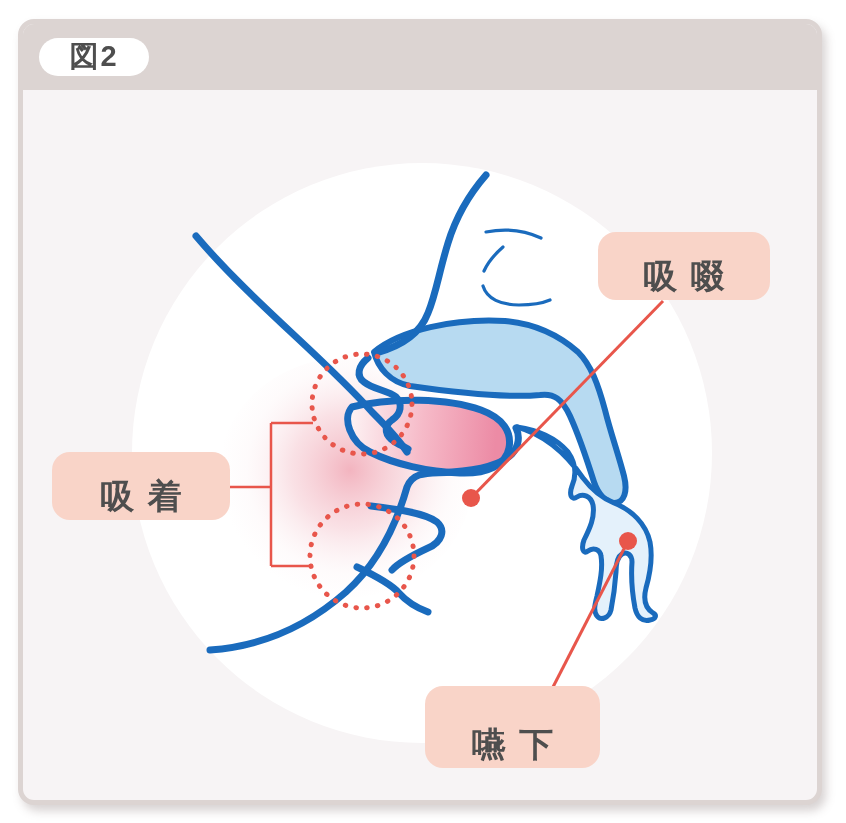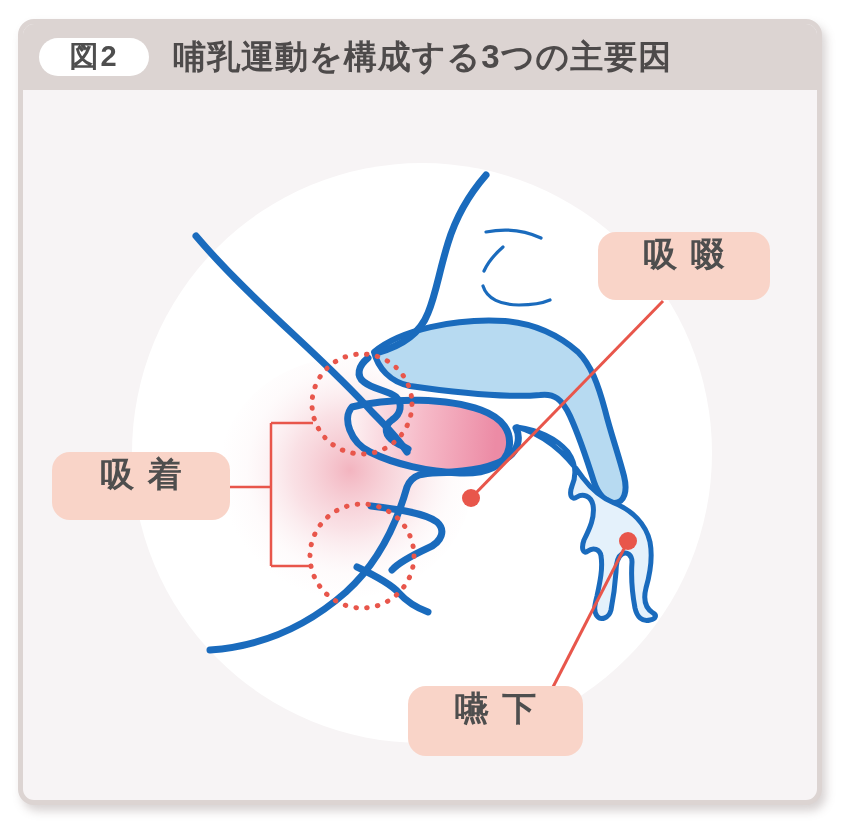--- a/index.html
+++ b/index.html
@@ -75,7 +75,6 @@
       <div class="fig-pill">
         <span>図2</span>
       </div>
-      <h1 class="fig-title">哺乳運動を構成する3つの主要因</h1>
     </div>
   </div>
 

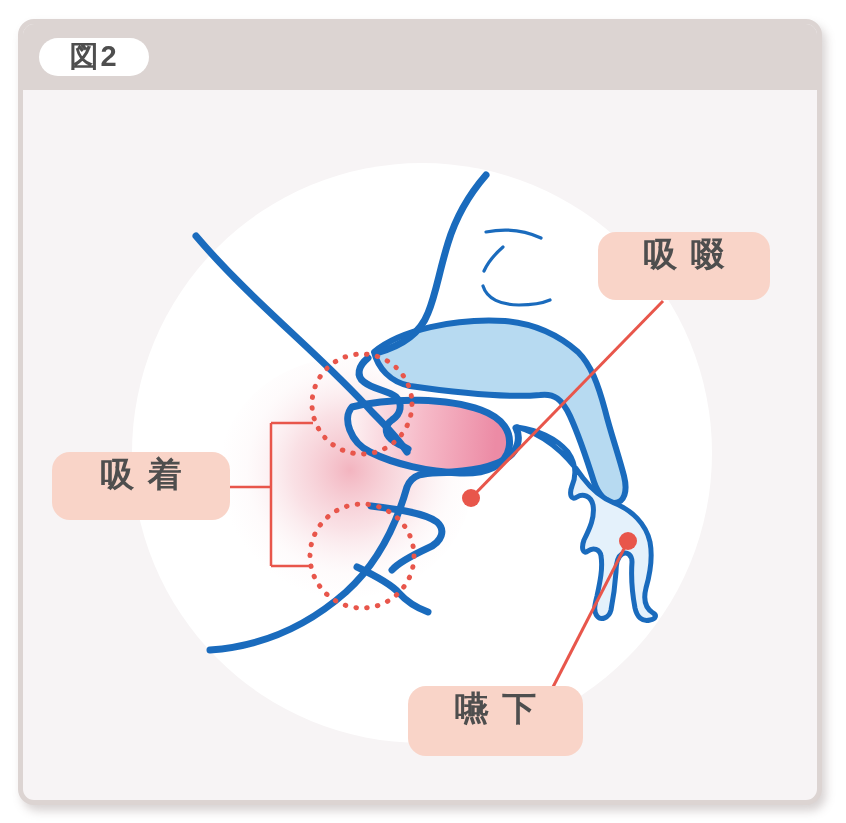--- a/index.html
+++ b/index.html
@@ -45,7 +45,7 @@
   .art{position:absolute;left:0;top:0;width:846px;height:823px;display:block;}
 
   .callout{
-    position:absolute;display:flex;align-items:flex-start;justify-content:center;
+    position:absolute;display:flex;align-items:flex-end;justify-content:center;
     background:var(--label_background);border-radius:18px;
     font-weight:bold;font-size:34px;color:var(--label_text);
     letter-spacing:0.40em;text-indent:0.40em;

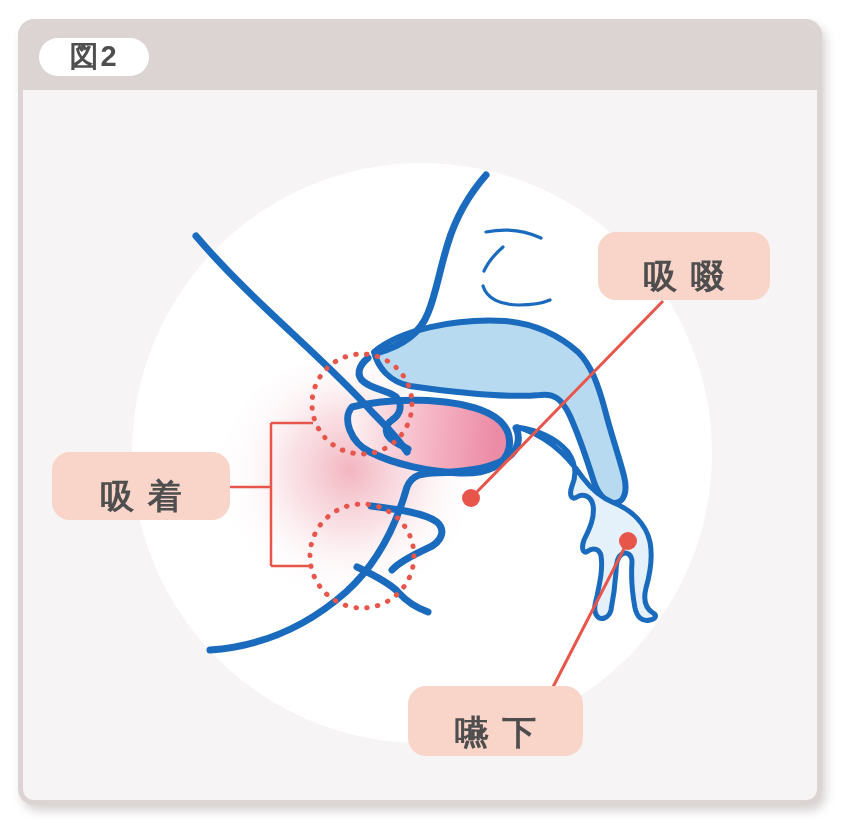--- a/index.html
+++ b/index.html
@@ -52,7 +52,7 @@
   }
   .callout.suckling{left:598px;top:232px;width:172px;height:68px;}
   .callout.latching{left:52px;top:452px;width:178px;height:68px;}
-  .callout.swallowing{left:408px;top:686px;width:175px;height:70px;}
+  .callout.swallowing{left:425px;top:686px;width:175px;height:82px;}
 
   
   .stroke-main{fill:none;stroke:var(--outline_blue);stroke-width:7;stroke-linecap:round;stroke-linejoin:round;}

